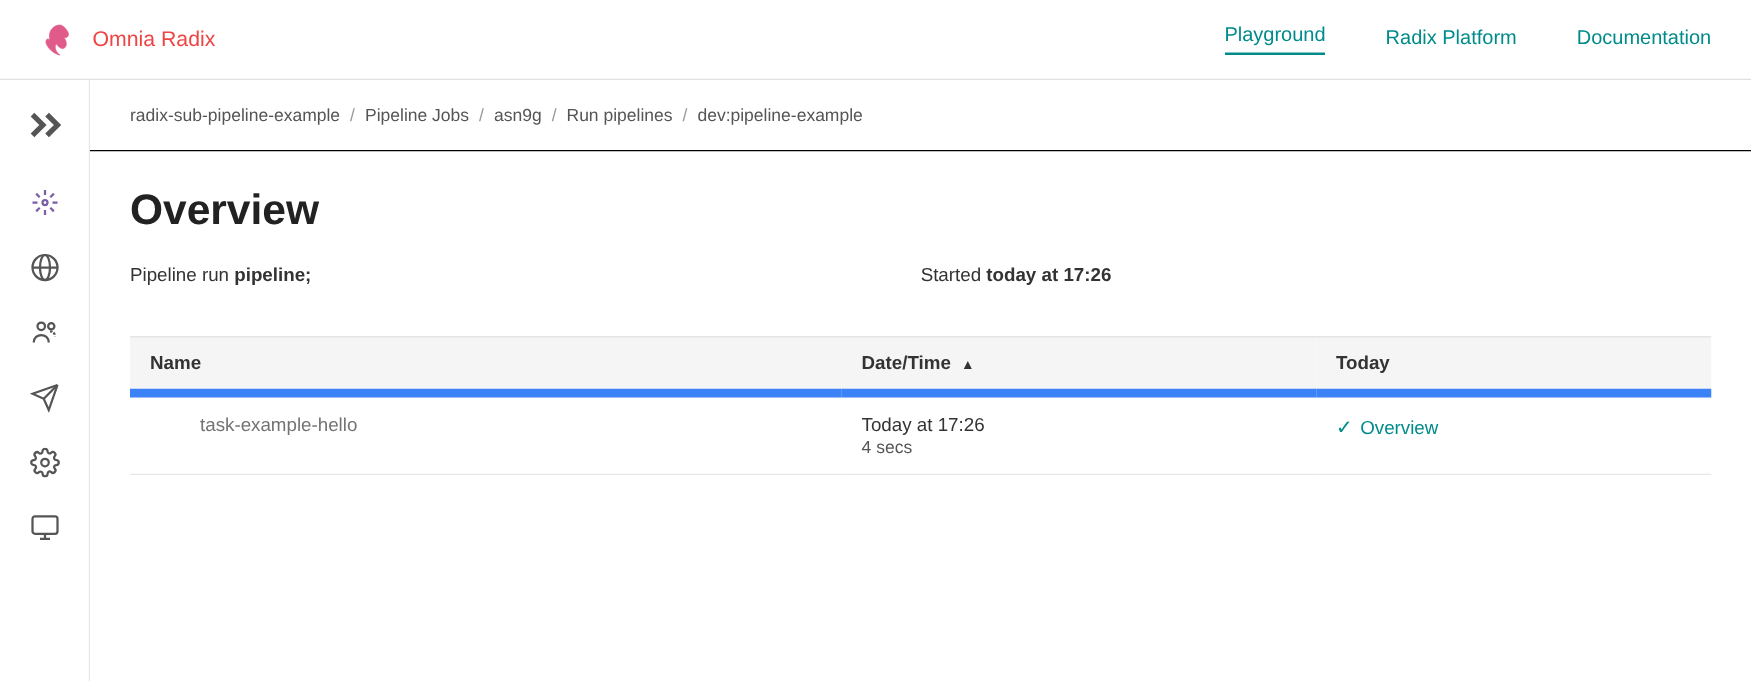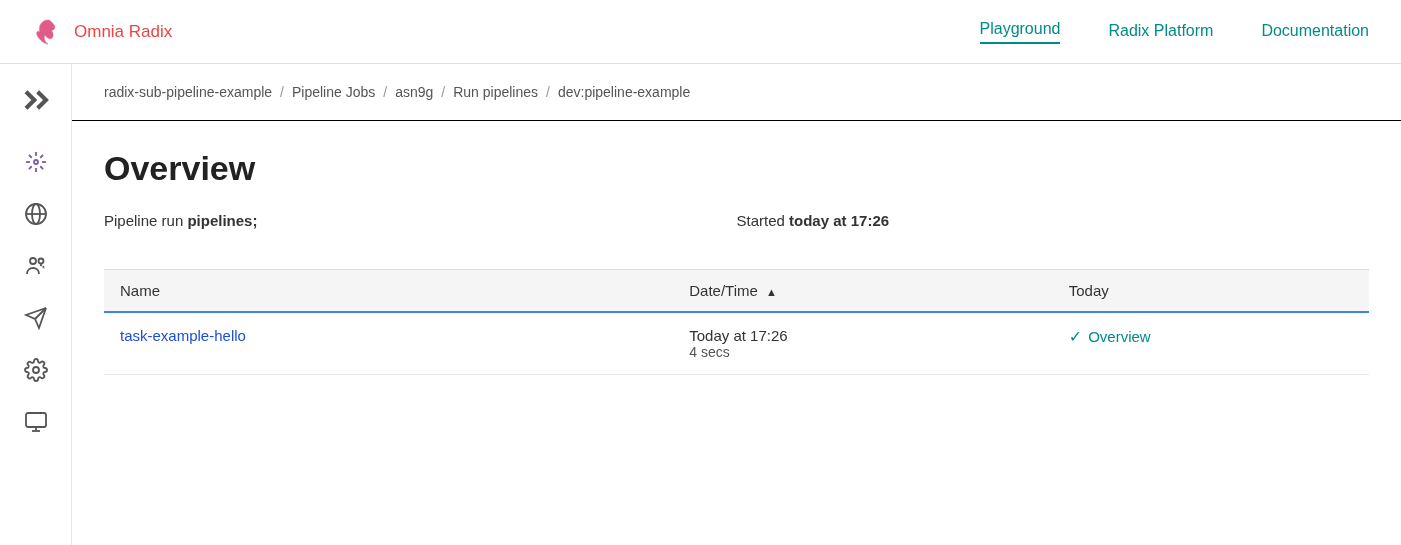--- a/index.html
+++ b/index.html
@@ -290,7 +290,7 @@
       <div class="overview-grid">
 
         <div class="overview-row">
-          <span>Pipeline run </span><strong>pipelines;</strong>
+          <span>Pipeline run </span><strong>pipeline;</strong>
         </div>
 
         <div class="overview-row">

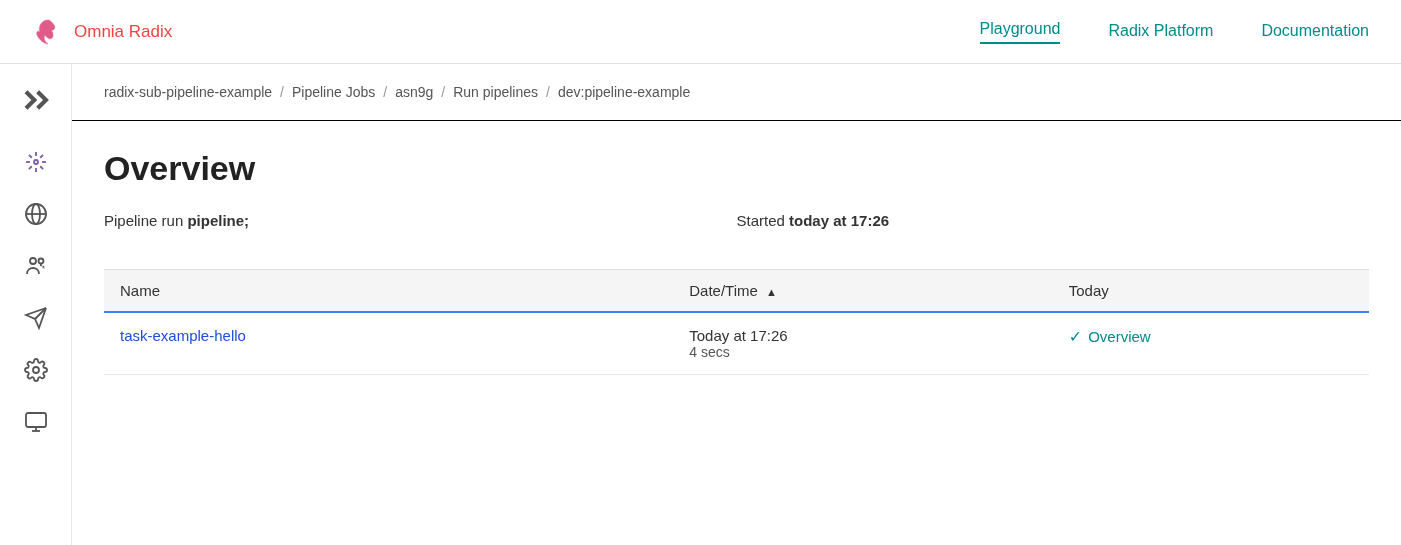--- a/index.html
+++ b/index.html
@@ -147,9 +147,9 @@
       background: #f5f5f5;
       text-align: left;
       padding: 12px 16px;
-      font-weight: 400;
+      font-weight: 700;
       color: #333;
-      border-bottom: 2px solid #3b82f6;
+      border-bottom: 7px solid #3b82f6;
       border-top: 1px solid #ddd;
     }
     .pipeline-table th.sortable {

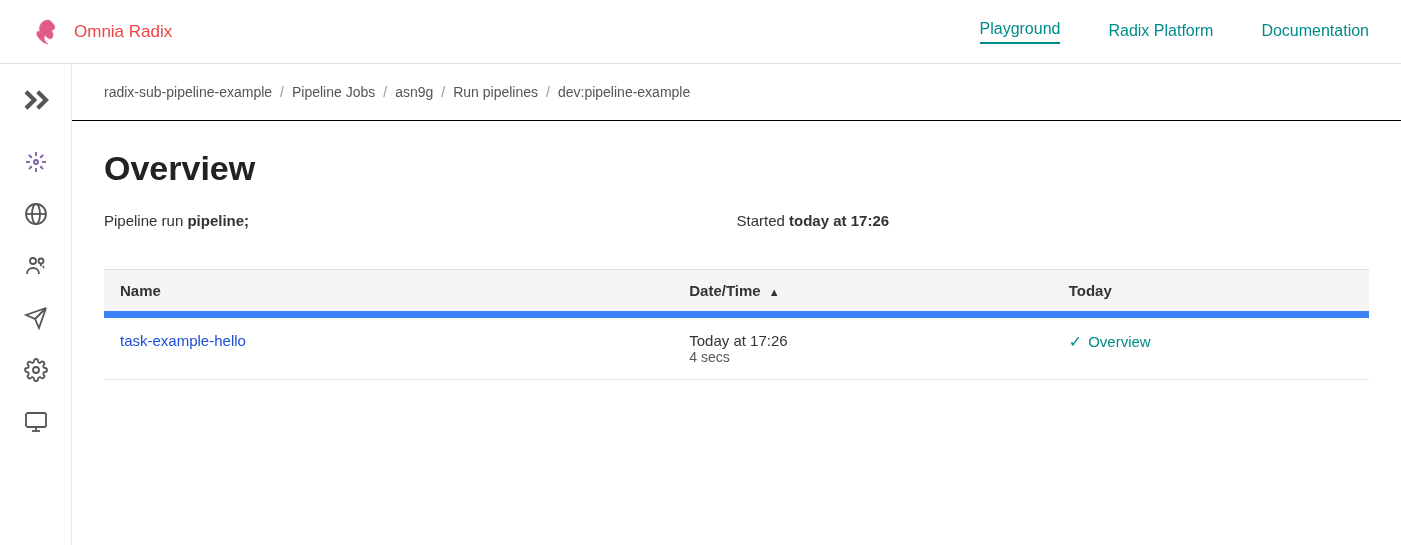--- a/index.html
+++ b/index.html
@@ -161,9 +161,10 @@
       vertical-align: top;
     }
     .task-link {
-      color: #1d4ed8;
+      color: #737373;
       text-decoration: none;
       cursor: pointer;
+      margin-left: 40px;
     }
     .status-succeeded {
       display: flex;

